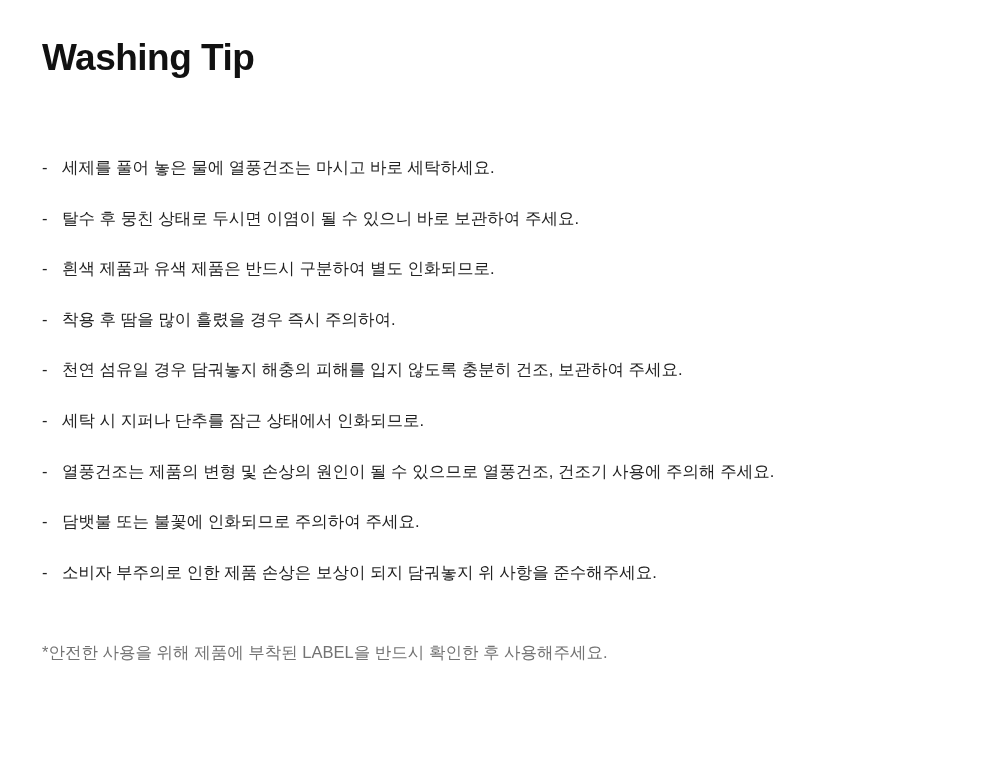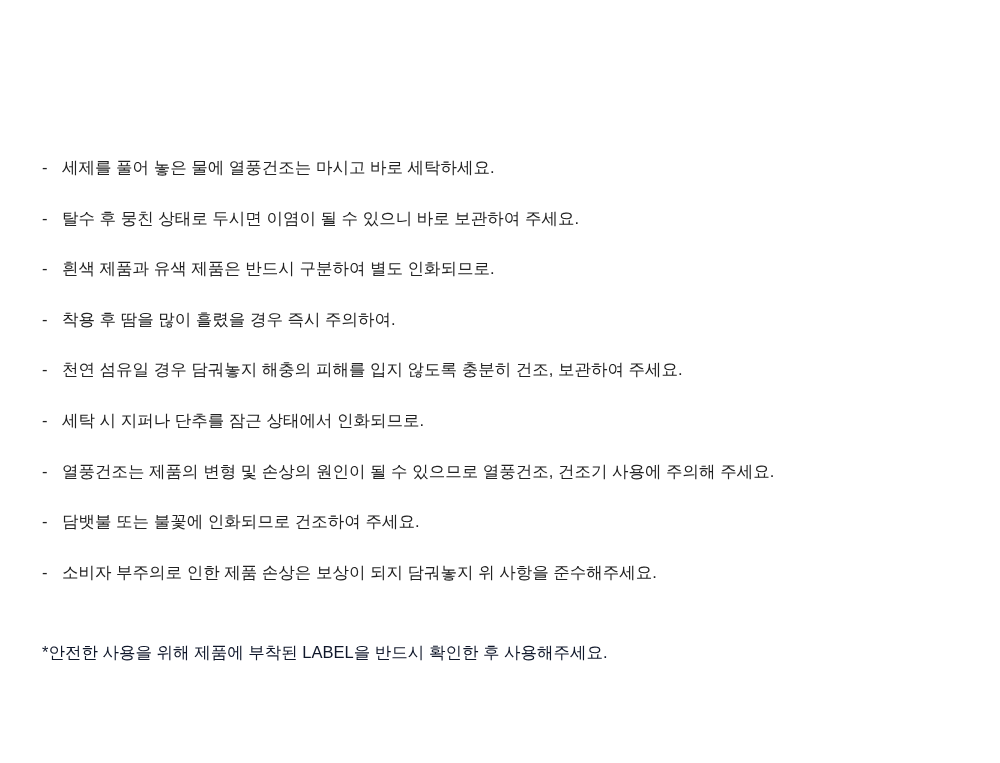--- a/index.html
+++ b/index.html
@@ -68,6 +68,7 @@
 
 <div class="page">
 
+  <div class="title">Washing Tip</div>
 
   <div class="tips">
 

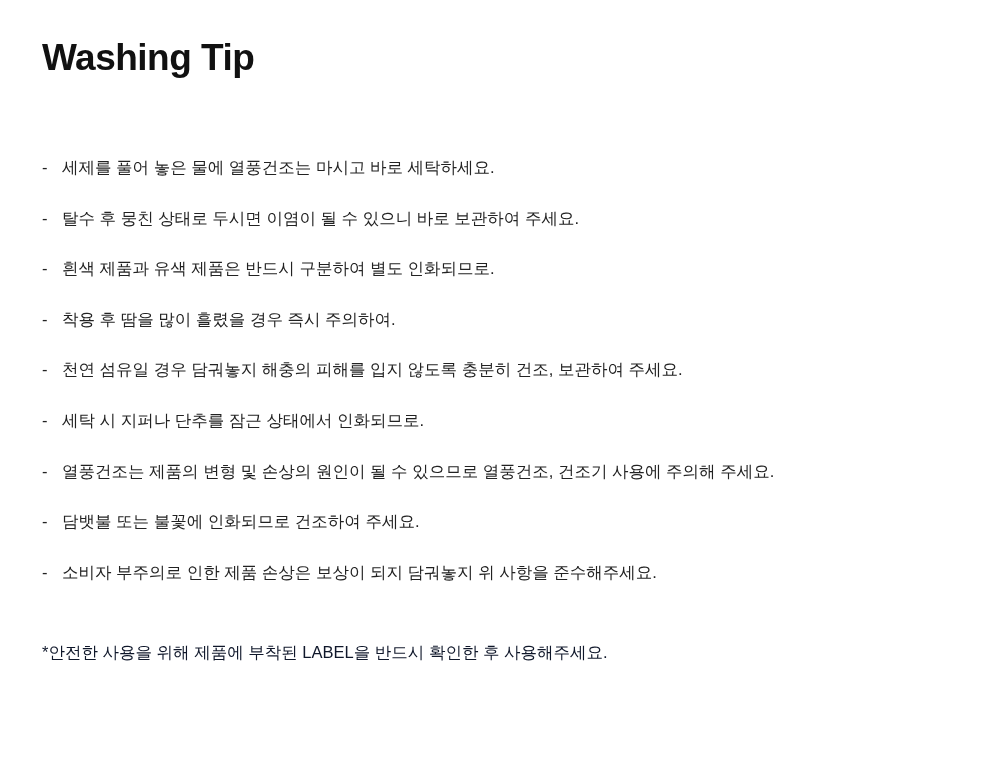--- a/index.html
+++ b/index.html
@@ -109,7 +109,7 @@
 
     <div class="tip-row">
       <span class="tip-dash">-</span>
-      <span class="tip-text">담뱃불 또는 불꽃에 인화되므로 건조하여 주세요.</span>
+      <span class="tip-text">담뱃불 또는 불꽃에 인화되므로 주의하여 주세요.</span>
     </div>
 
     <div class="tip-row">

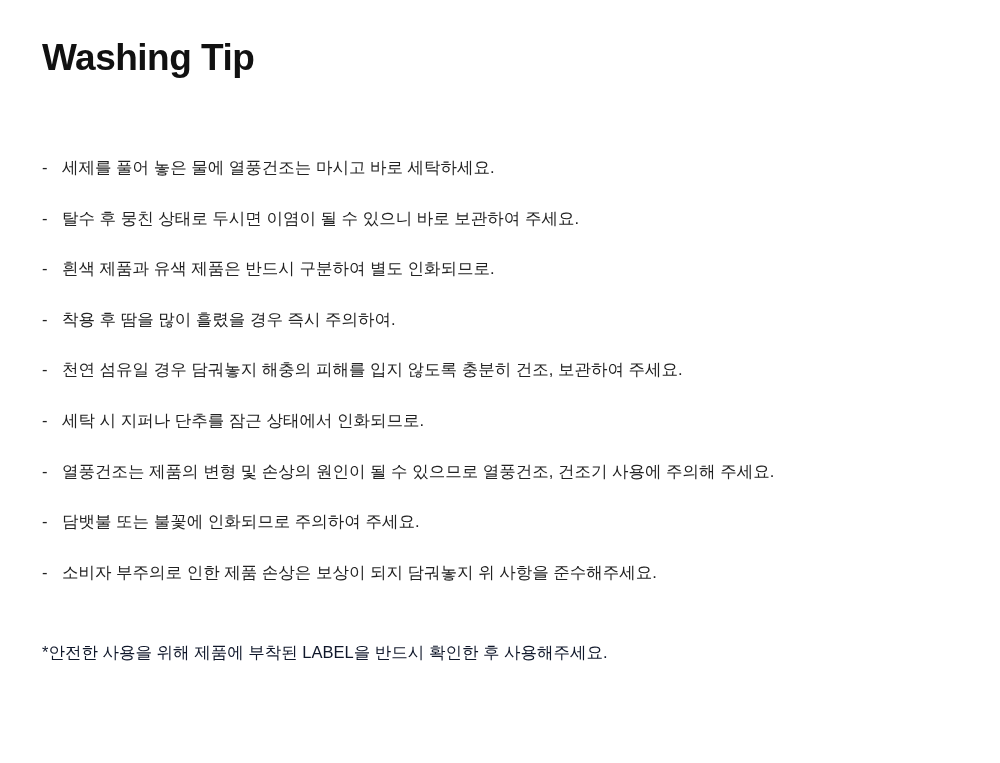--- a/index.html
+++ b/index.html
@@ -59,7 +59,7 @@
     top: 641px;
     font-size: 16.5px;
     line-height: 1.4;
-    color: #0f172a;
+    color: #737373;
     white-space: nowrap;
   }
 </style>

